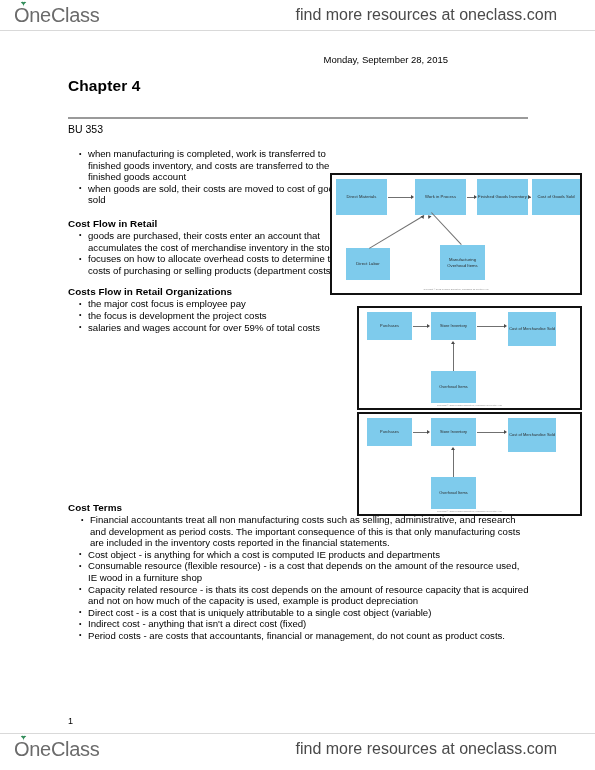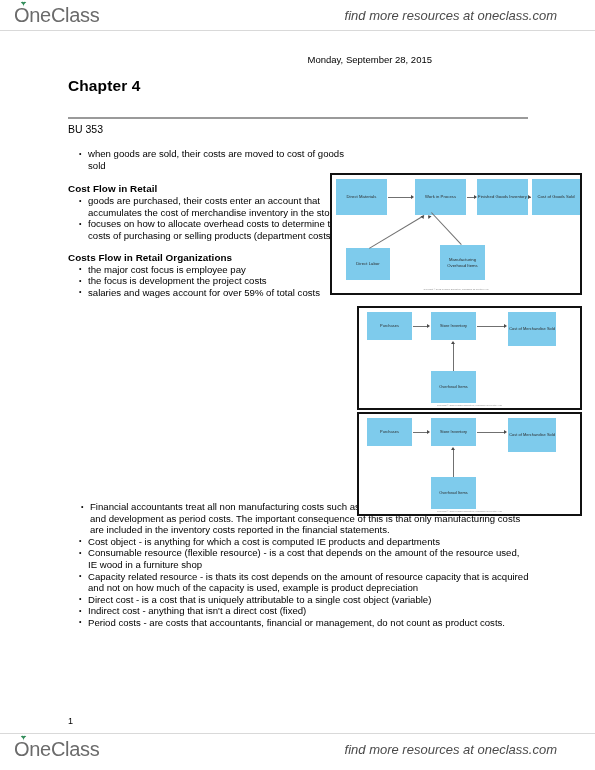--- a/index.html
+++ b/index.html
@@ -53,10 +53,9 @@
   .wm-note {
     position: absolute;
     right: 38px;
-    font-size: 13px;
+    font-size: 16px;
     color: #4a4a4a;
     white-space: nowrap;
-    font-style: italic;
   }
   .hairline {
     position: absolute;

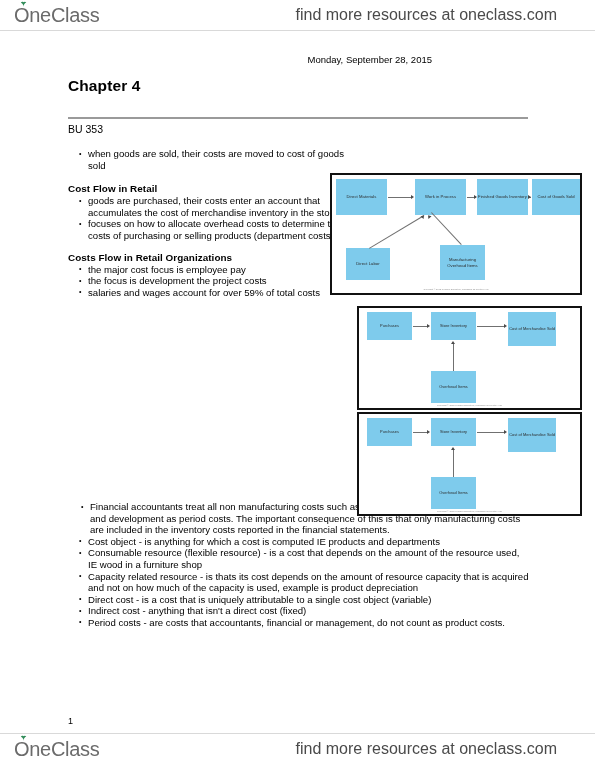--- a/index.html
+++ b/index.html
@@ -72,6 +72,7 @@
     top: 30px;
     width: 479px;
     height: 704px;
+    padding-left: 16px;
   }
 
   .date-line {

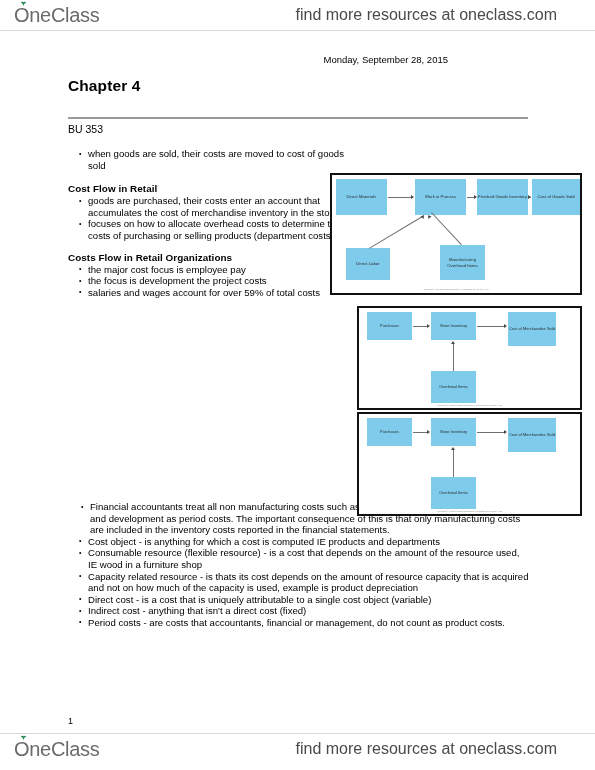--- a/index.html
+++ b/index.html
@@ -260,6 +260,7 @@
 
     <div class="sec-block">
       <ul class="b">
+        <li>when manufacturing is completed, work is transferred to finished goods inventory, and costs are transferred to the finished goods account</li>
         <li>when goods are sold, their costs are moved to cost of goods sold</li>
       </ul>
     </div>

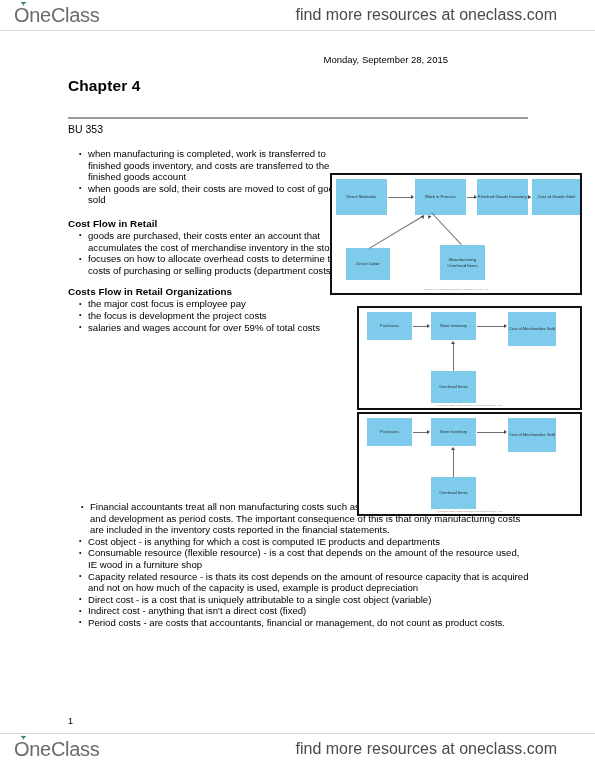--- a/index.html
+++ b/index.html
@@ -284,6 +284,7 @@
   </div>
 
   <div class="col-full">
+    <h3 class="sec">Cost Terms</h3>
     <ul class="b sub">
       <li>Financial accountants treat all non manufacturing costs such as selling, administrative, and research and development as period costs.   The important consequence of this is that only manufacturing costs are included in the inventory costs reported in the financial statements.</li>
     </ul>

